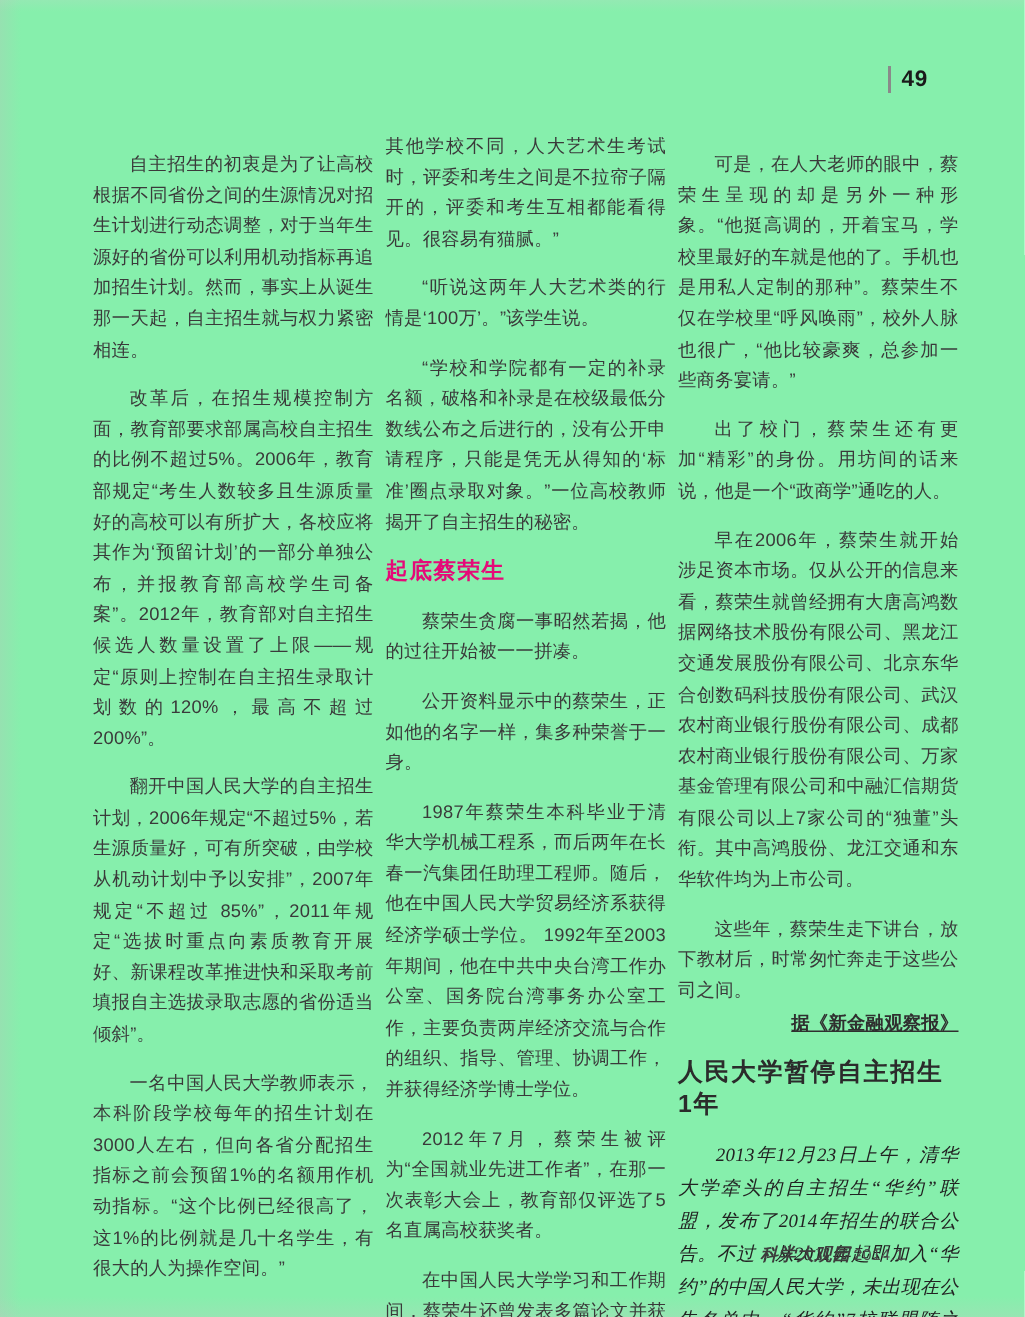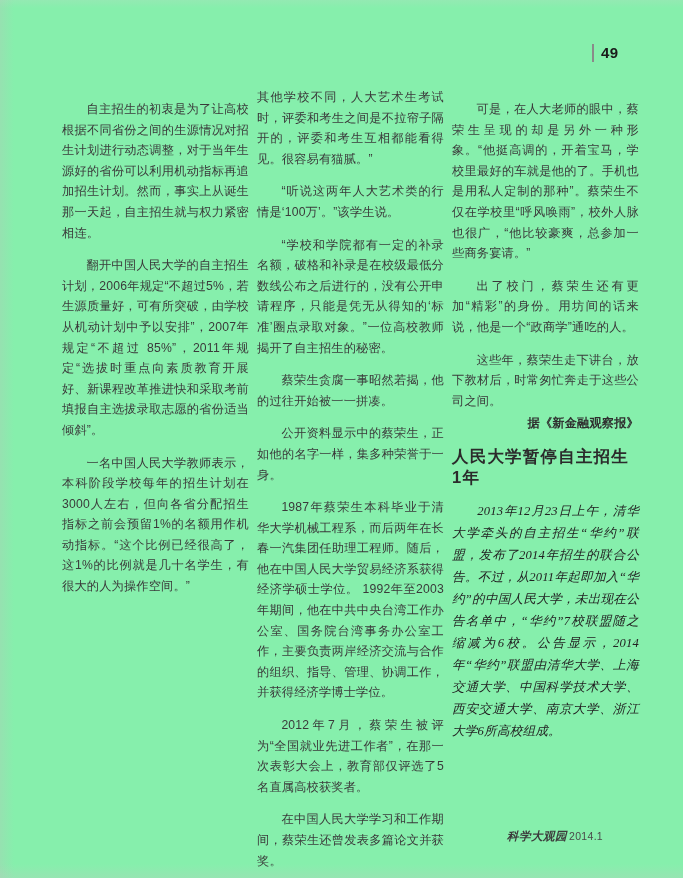--- a/index.html
+++ b/index.html
@@ -97,6 +97,7 @@
 
   <div class="col col1">
     <p class="ind">自主招生的初衷是为了让高校根据不同省份之间的生源情况对招生计划进行动态调整，对于当年生源好的省份可以利用机动指标再追加招生计划。然而，事实上从诞生那一天起，自主招生就与权力紧密相连。</p>
+    <p class="ind">改革后，在招生规模控制方面，教育部要求部属高校自主招生的比例不超过5%。2006年，教育部规定“考生人数较多且生源质量好的高校可以有所扩大，各校应将其作为‘预留计划’的一部分单独公布，并报教育部高校学生司备案”。2012年，教育部对自主招生候选人数量设置了上限——规定“原则上控制在自主招生录取计划数的120%，最高不超过200%”。</p>
     <p class="ind">翻开中国人民大学的自主招生计划，2006年规定“不超过5%，若生源质量好，可有所突破，由学校从机动计划中予以安排”，2007年规定“不超过 85%”，2011年规定“选拔时重点向素质教育开展好、新课程改革推进快和采取考前填报自主选拔录取志愿的省份适当倾斜”。</p>
     <p class="ind">一名中国人民大学教师表示，本科阶段学校每年的招生计划在3000人左右，但向各省分配招生指标之前会预留1%的名额用作机动指标。“这个比例已经很高了，这1%的比例就是几十名学生，有很大的人为操作空间。”</p>
 

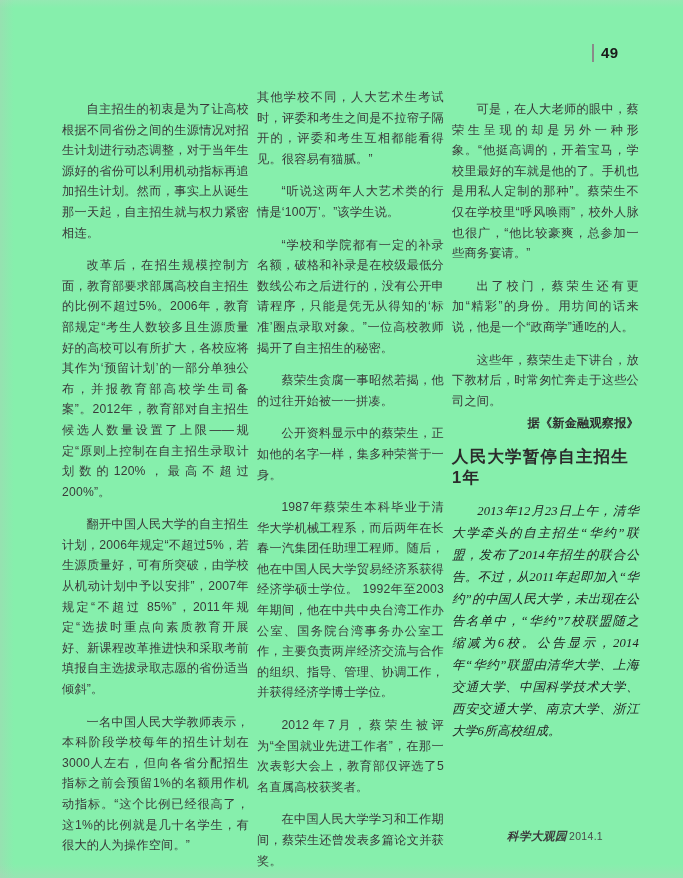--- a/index.html
+++ b/index.html
@@ -119,6 +119,7 @@
   <div class="col col3">
     <p class="ind">可是，在人大老师的眼中，蔡荣生呈现的却是另外一种形象。“他挺高调的，开着宝马，学校里最好的车就是他的了。手机也是用私人定制的那种”。蔡荣生不仅在学校里“呼风唤雨”，校外人脉也很广，“他比较豪爽，总参加一些商务宴请。”</p>
     <p class="ind">出了校门，蔡荣生还有更加“精彩”的身份。用坊间的话来说，他是一个“政商学”通吃的人。</p>
+    <p class="ind">早在2006年，蔡荣生就开始涉足资本市场。仅从公开的信息来看，蔡荣生就曾经拥有大唐高鸿数据网络技术股份有限公司、黑龙江交通发展股份有限公司、北京东华合创数码科技股份有限公司、武汉农村商业银行股份有限公司、成都农村商业银行股份有限公司、万家基金管理有限公司和中融汇信期货有限公司以上7家公司的“独董”头衔。其中高鸿股份、龙江交通和东华软件均为上市公司。</p>
     <p class="ind">这些年，蔡荣生走下讲台，放下教材后，时常匆忙奔走于这些公司之间。</p>
     <p class="attribution">据《新金融观察报》</p>
 

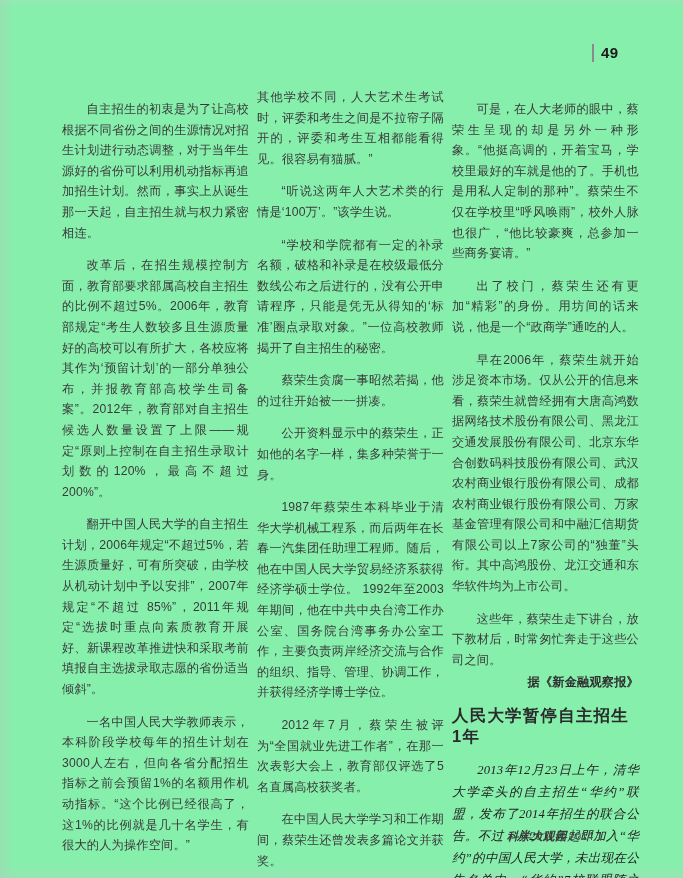--- a/index.html
+++ b/index.html
@@ -107,6 +107,7 @@
     <p>其他学校不同，人大艺术生考试时，评委和考生之间是不拉帘子隔开的，评委和考生互相都能看得见。很容易有猫腻。”</p>
     <p class="ind">“听说这两年人大艺术类的行情是‘100万’。”该学生说。</p>
     <p class="ind">“学校和学院都有一定的补录名额，破格和补录是在校级最低分数线公布之后进行的，没有公开申请程序，只能是凭无从得知的‘标准’圈点录取对象。”一位高校教师揭开了自主招生的秘密。</p>
+    <p class="sec-heading">起底蔡荣生</p>
     <p class="ind">蔡荣生贪腐一事昭然若揭，他的过往开始被一一拼凑。</p>
     <p class="ind">公开资料显示中的蔡荣生，正如他的名字一样，集多种荣誉于一身。</p>
     <p class="ind">1987年蔡荣生本科毕业于清华大学机械工程系，而后两年在长春一汽集团任助理工程师。随后，他在中国人民大学贸易经济系获得经济学硕士学位。 1992年至2003年期间，他在中共中央台湾工作办公室、国务院台湾事务办公室工作，主要负责两岸经济交流与合作的组织、指导、管理、协调工作，并获得经济学博士学位。</p>

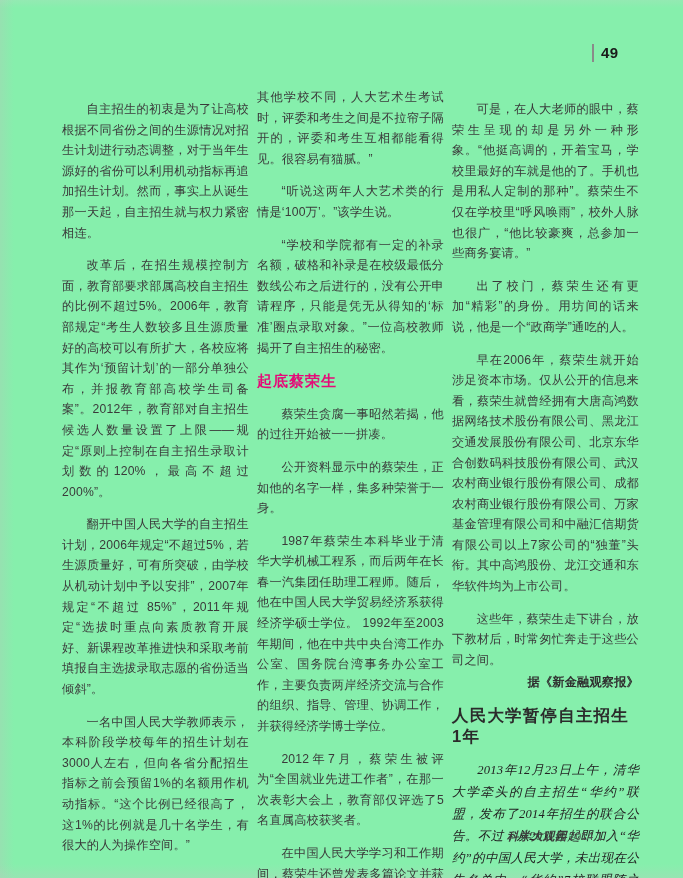--- a/index.html
+++ b/index.html
@@ -50,6 +50,7 @@
   .attribution{
     text-align:right;font-weight:bold;color:#2f2f2f;
     margin-top:2px !important;
+    text-decoration:underline;
   }
 
   .link-tag{

